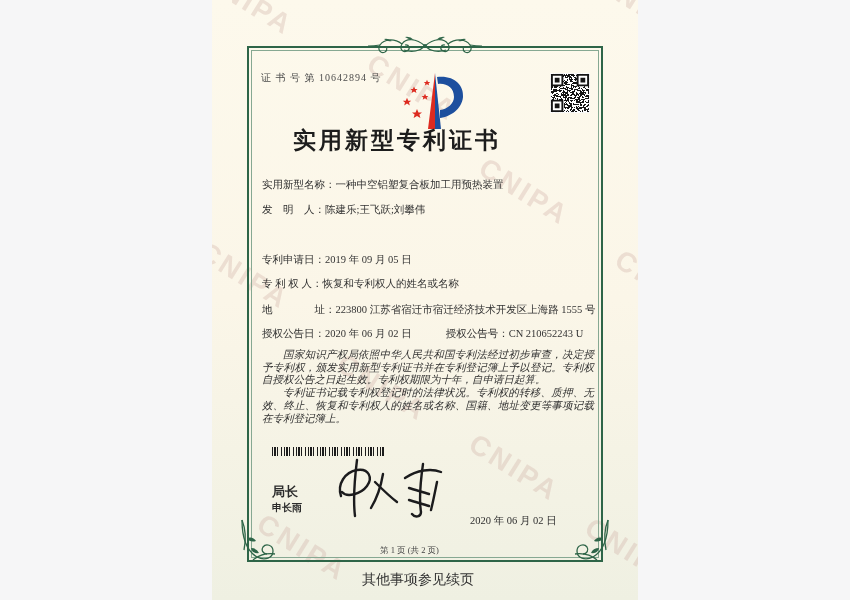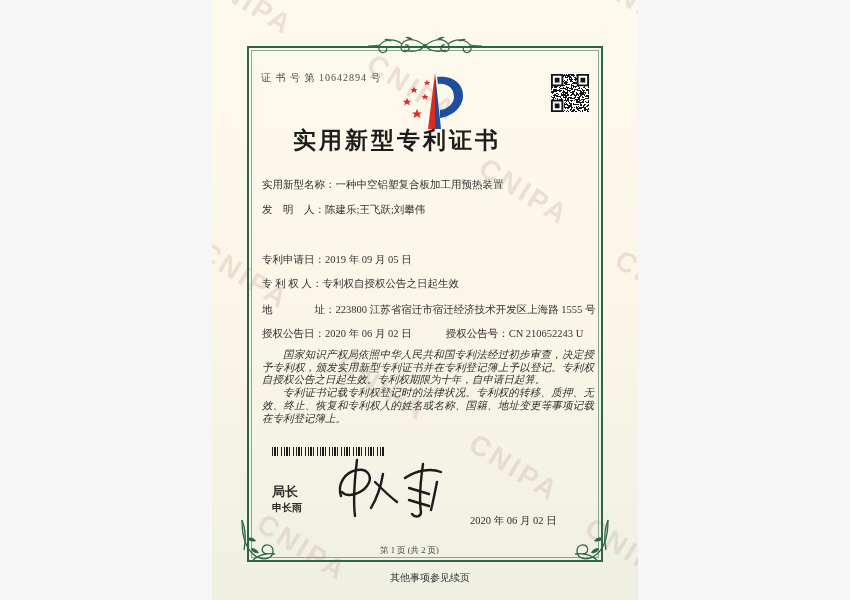--- a/index.html
+++ b/index.html
@@ -167,7 +167,7 @@
       <span class="lbl">专利申请日：</span><span class="val">2019 年 09 月 05 日</span>
     </div>
     <div class="row" style="top:277px">
-      <span class="lbl">专 利 权 人：</span><span class="val">专利权自授权公告之日起生效</span>
+      <span class="lbl">专 利 权 人：</span><span class="val">恢复和专利权人的姓名或名称</span>
     </div>
     <div class="row" style="top:303px">
       <span class="lbl">地　　　　址：</span><span class="val">223800 江苏省宿迁市宿迁经济技术开发区上海路 1555 号</span>

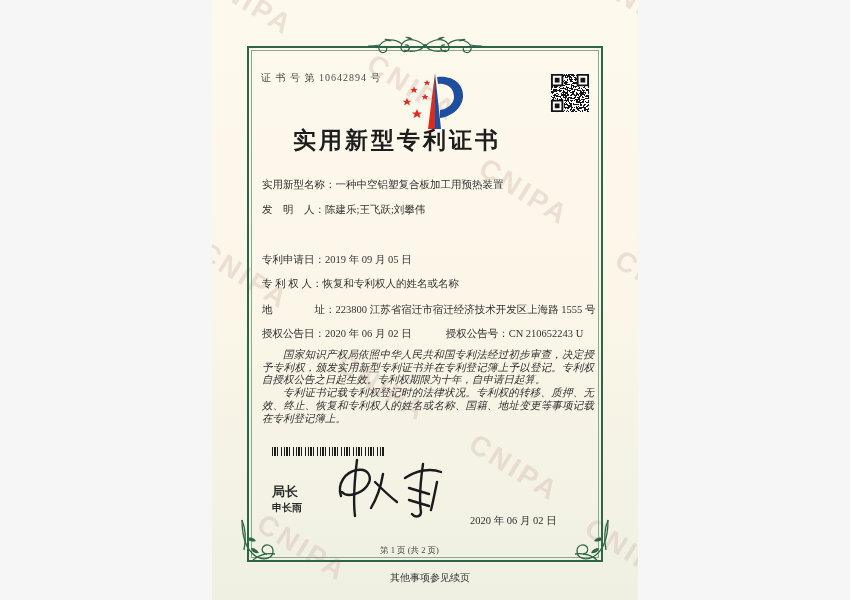--- a/index.html
+++ b/index.html
@@ -60,8 +60,8 @@
   .sig-date{position:absolute;left:258px;top:514px;font-size:10.5px;color:#2f2f2f;z-index:4;}
   .page-info{position:absolute;left:35px;top:545px;width:325px;text-align:center;
              font-size:8.5px;color:#444;z-index:4;}
-  .cont-note{position:absolute;left:40px;top:571px;width:356px;text-align:center;
-             font-size:10px;color:#333;z-index:4;}
+  .cont-note{position:absolute;left:28px;top:571px;width:356px;text-align:center;
+             font-size:14px;color:#333;z-index:4;}
 </style>
 </head>
 <body>

